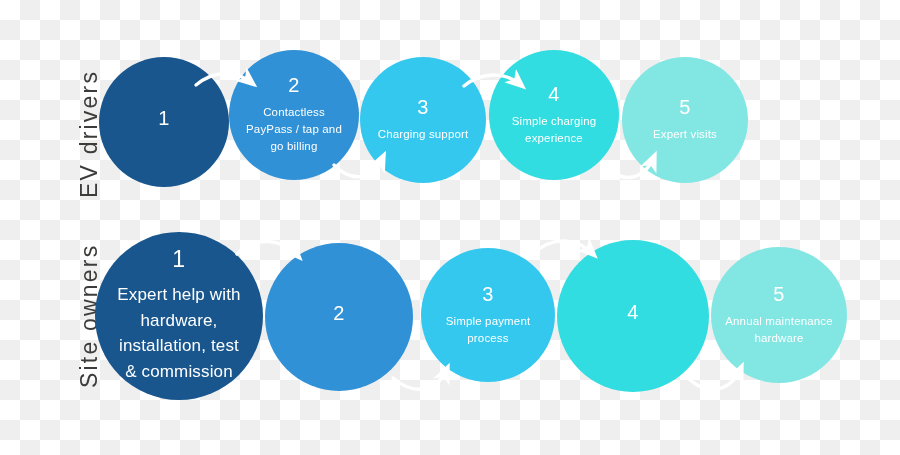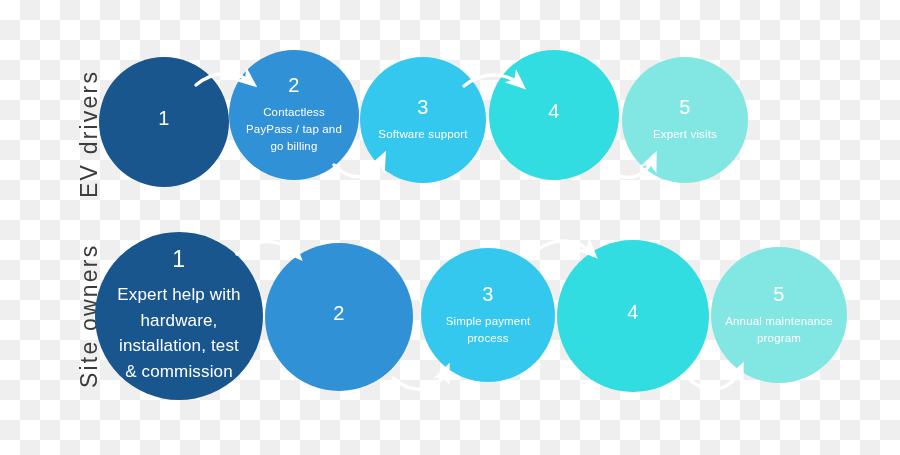--- a/index.html
+++ b/index.html
@@ -99,6 +99,7 @@
 
   <div class="bubble" style="left:489px; top:50px; width:130px; height:130px; background:#31dde0;">
     <div class="num">4</div>
+    <div class="cap">Simple charging experience</div>
   </div>
 
   <div class="bubble" style="left:622px; top:57px; width:126px; height:126px; background:#82e6e3;">

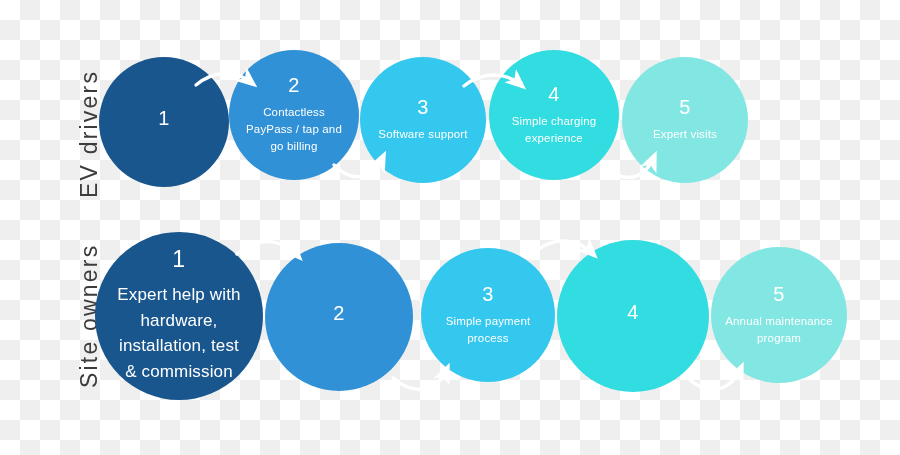--- a/index.html
+++ b/index.html
@@ -94,7 +94,7 @@
 
   <div class="bubble" style="left:360px; top:57px; width:126px; height:126px; background:#35c8ef;">
     <div class="num">3</div>
-    <div class="cap">Software support</div>
+    <div class="cap">Charging support</div>
   </div>
 
   <div class="bubble" style="left:489px; top:50px; width:130px; height:130px; background:#31dde0;">

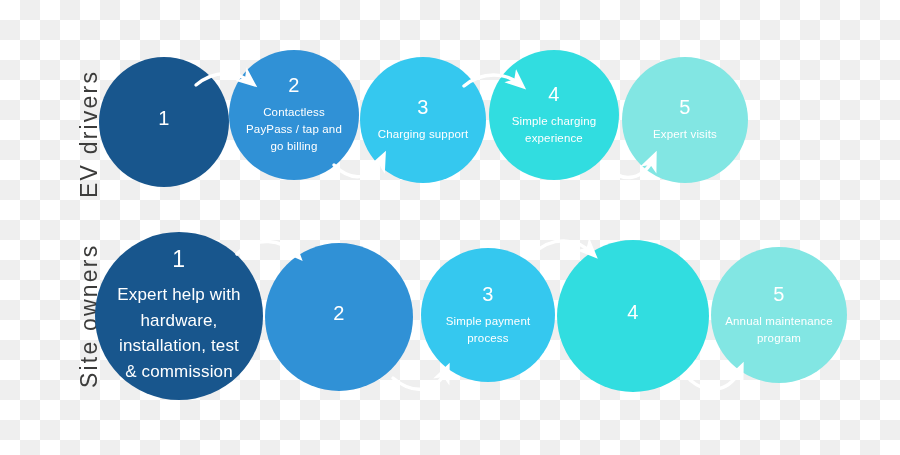--- a/index.html
+++ b/index.html
@@ -129,7 +129,7 @@
 
   <div class="bubble" style="left:711px; top:247px; width:136px; height:136px; background:#82e6e3;">
     <div class="num">5</div>
-    <div class="cap">Annual maintenance program</div>
+    <div class="cap">Annual maintenance hardware</div>
   </div>
 
   <svg class="arrow-layer" viewBox="0 0 900 455" xmlns="http://www.w3.org/2000/svg">

